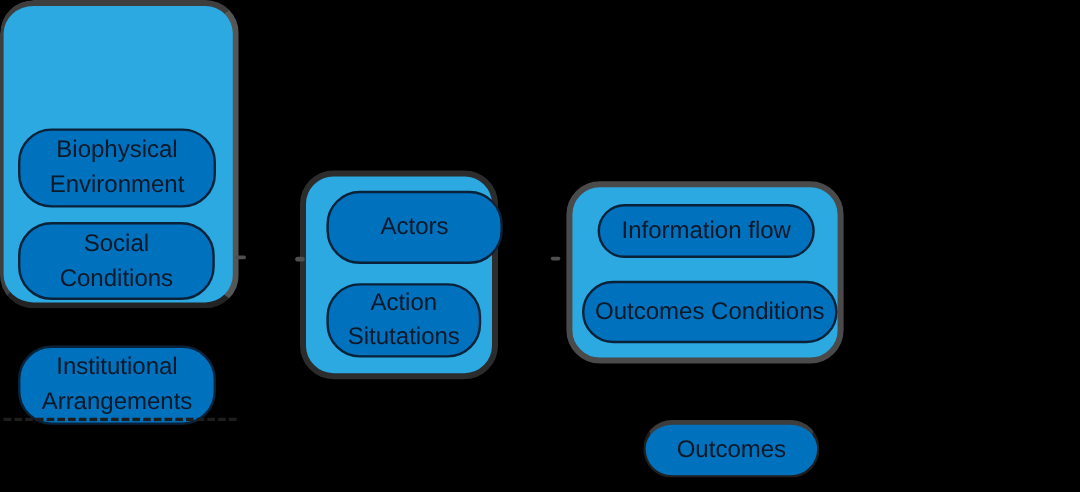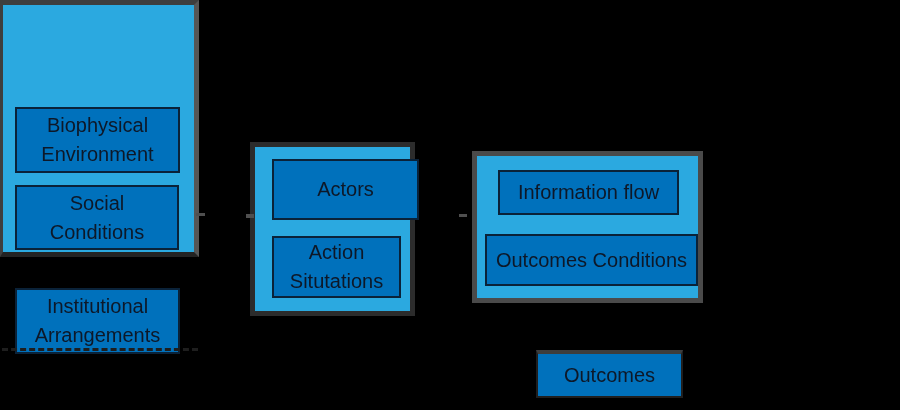--- a/index.html
+++ b/index.html
@@ -2,7 +2,7 @@
 <html style="--background: #000000; --outer_fill: #2BA9E0; --inner_fill: #0071BC; --inner_border: #0A2239; --outer_border: #3E3E3E; --outer_border_light: #565656; --text: #0D1828; --dash: #4F4F4F;"><head>
 <meta charset="utf-8">
 <style>
-  * { margin: 0; padding: 0; box-sizing: border-box; }
+  * { margin: 0; padding: 0; box-sizing: border-box; border-radius: 28px; }
   html, body { background: #000; }
   #canvas {
     position: relative;

